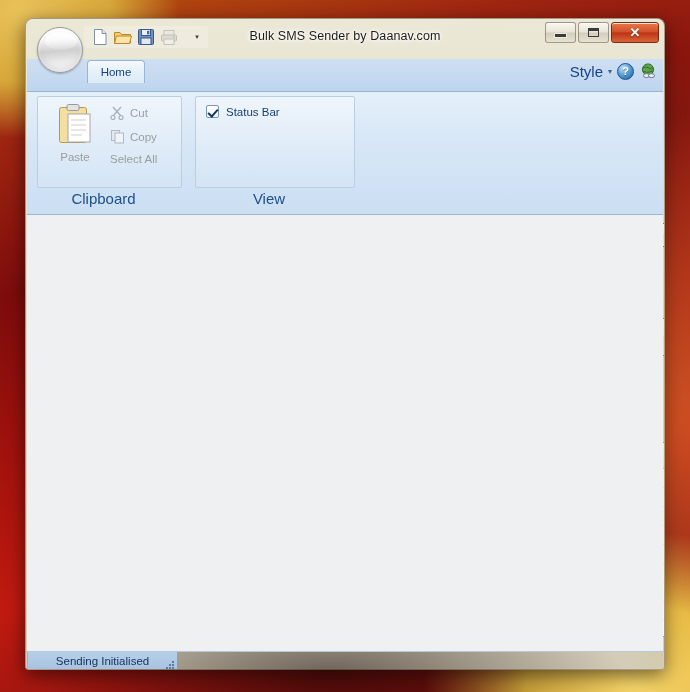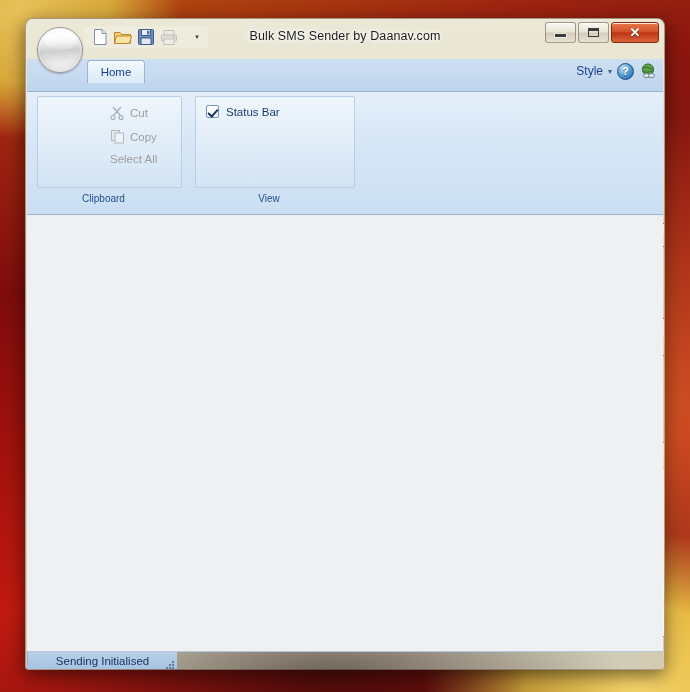--- a/index.html
+++ b/index.html
@@ -182,7 +182,7 @@
     display: flex; align-items: center; gap: 5px;
     height: 20px;
   }
-  #style-label { font-size: 12px; color:#15428b; cursor:pointer; }
+  #style-label { font-size: 15px; color:#15428b; cursor:pointer; }
   #style-caret { font-size: 8px; color:#3a5f8f; cursor:pointer; }
   .round-icon {
     width: 17px; height: 17px; border-radius: 50%;

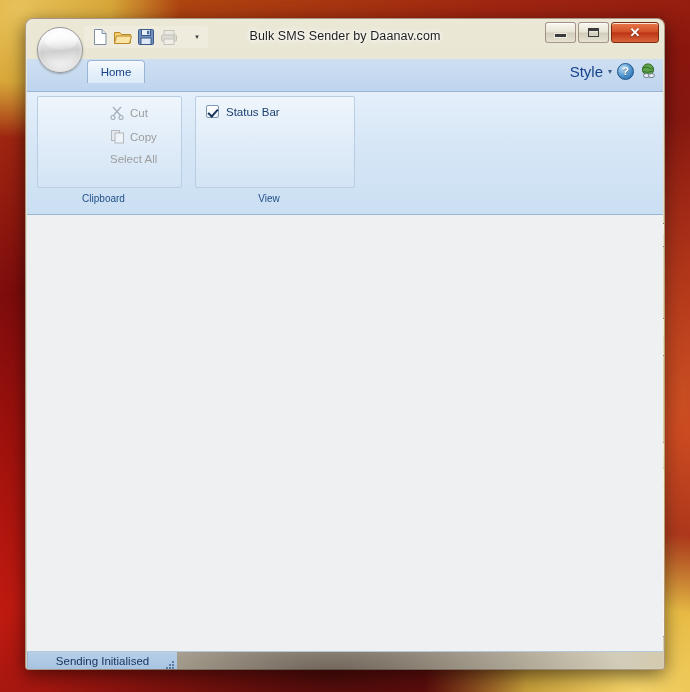--- a/index.html
+++ b/index.html
@@ -495,6 +495,18 @@
       <div id="ribbon-body">
 
         <div class="ribbon-group" id="group-clipboard">
+          <div id="paste-button">
+            <svg width="40" height="44" viewBox="0 0 40 44">
+              <rect x="4.5" y="4.5" width="27" height="35" rx="2" fill="#f3dfa0" stroke="#b79a4e"></rect>
+              <rect x="12" y="1.5" width="12" height="6" rx="1.5" fill="#e3e3e3" stroke="#9a9a9a"></rect>
+              <rect x="13" y="11" width="22" height="28" fill="#ffffff" stroke="#a8a8a8"></rect>
+              <line x1="16" y1="17" x2="31" y2="17" stroke="#cfcfcf"></line>
+              <line x1="16" y1="22" x2="31" y2="22" stroke="#cfcfcf"></line>
+              <line x1="16" y1="27" x2="31" y2="27" stroke="#cfcfcf"></line>
+              <line x1="16" y1="32" x2="27" y2="32" stroke="#cfcfcf"></line>
+            </svg>
+            <span id="paste-label">Paste</span>
+          </div>
 
           <div class="clip-item" id="cut-item">
             <svg width="15" height="15" viewBox="0 0 15 15" opacity="0.55">

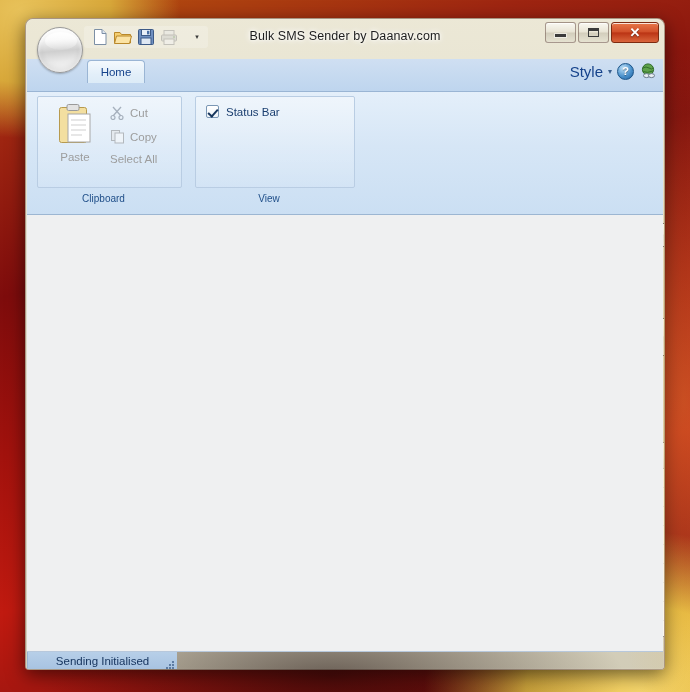--- a/index.html
+++ b/index.html
@@ -221,7 +221,7 @@
     left: 0; right: 12px; bottom: -22px;
     height: 20px;
     text-align: center;
-    font-size: 10px;
+    font-size: 15px;
     color: #21508a;
     line-height: 20px;
   }

